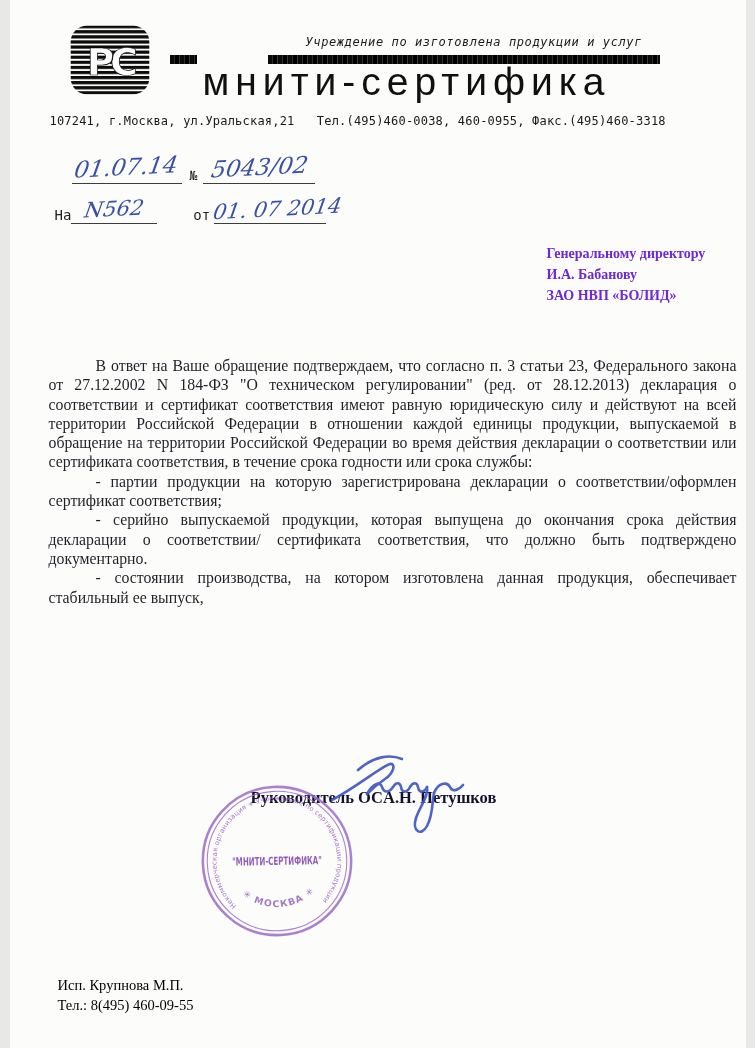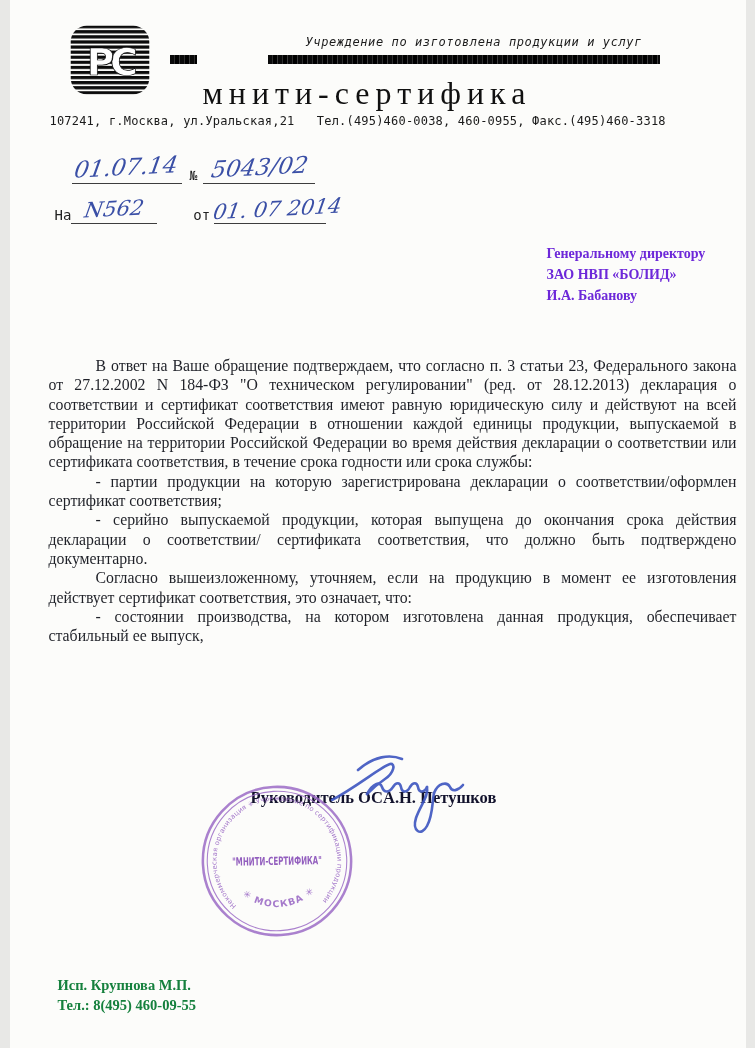--- a/index.html
+++ b/index.html
@@ -24,9 +24,9 @@
   .head-bar-frag { left:160px; width:27px; }
   .org-title {
     position:absolute; left:193px; top:62px;
-    font-family:Liberation Serif, serif;
-    font-size:32px; font-weight:400; letter-spacing:6px; color:#101010;
-    white-space:pre; line-height:1;margin-top:15px;
+    font-family:Liberation Sans, sans-serif;
+    font-size:39px; font-weight:400; letter-spacing:6px; color:#101010;
+    white-space:pre; line-height:1;
   }
   .address {
     position:absolute; left:40px; top:114px;

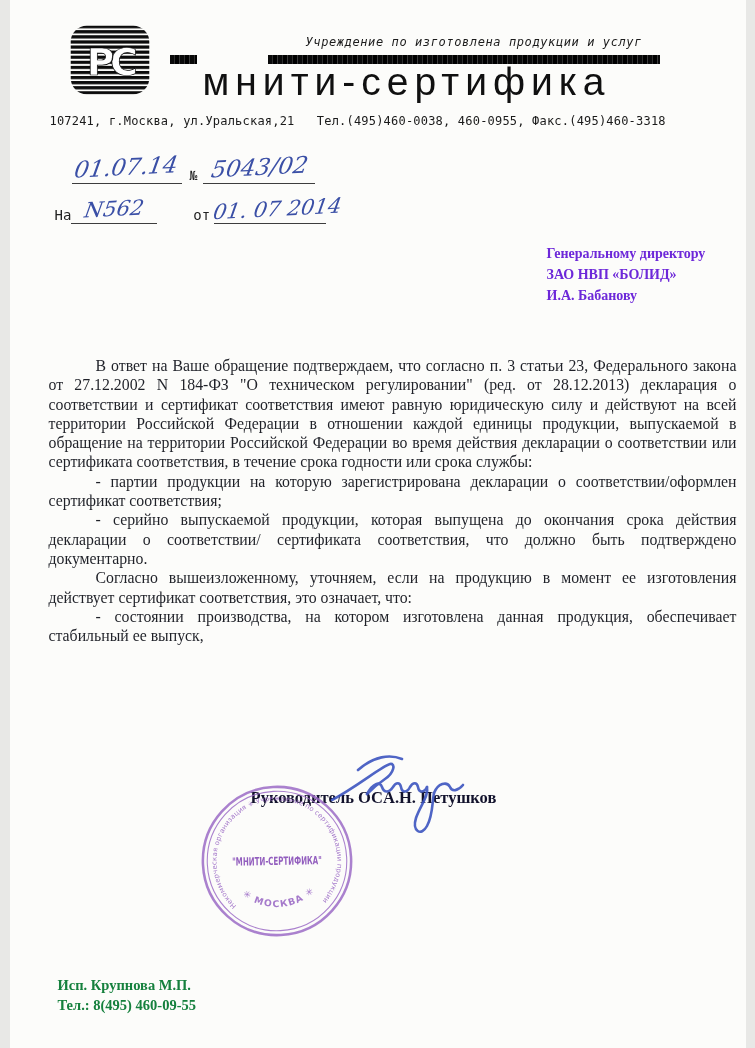--- a/index.html
+++ b/index.html
@@ -117,8 +117,8 @@
 
   <div class="addressee">
     <div>Генеральному директору</div>
+    <div>И.А. Бабанову</div>
     <div>ЗАО НВП «БОЛИД»</div>
-    <div>И.А. Бабанову</div>
   </div>
 
   <div class="body-text">

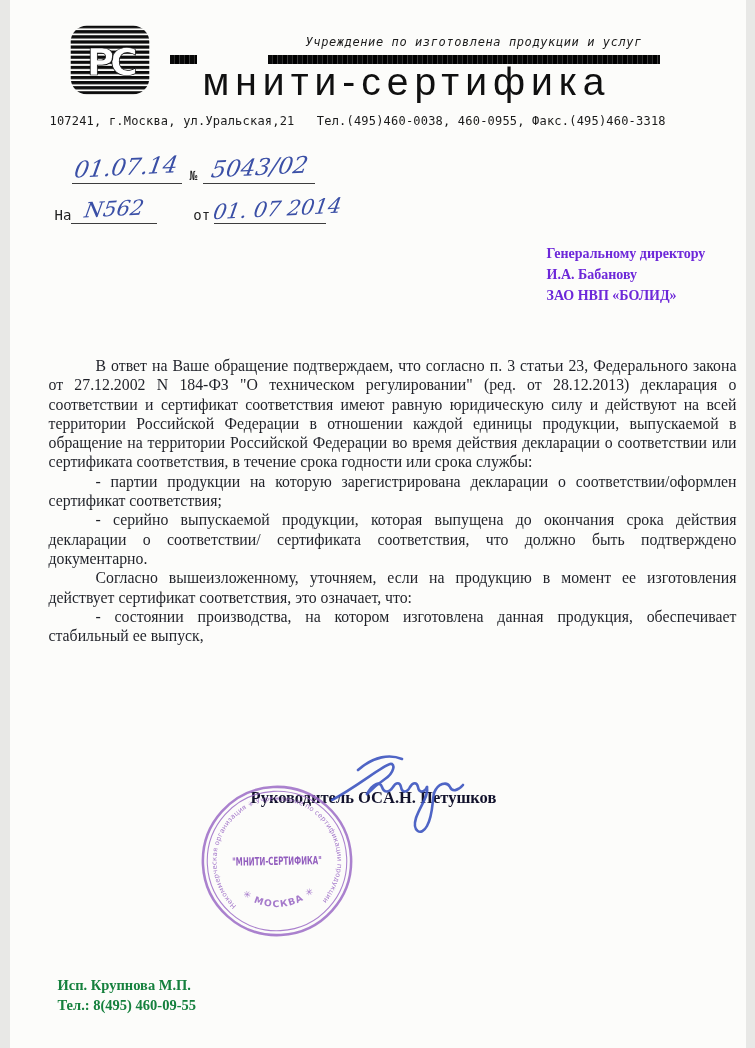--- a/index.html
+++ b/index.html
@@ -125,7 +125,6 @@
     <p>В ответ на Ваше обращение подтверждаем, что согласно п. 3 статьи 23, Федерального закона от 27.12.2002 N 184-ФЗ "О техническом регулировании" (ред. от 28.12.2013) декларация о соответствии и сертификат соответствия имеют равную юридическую силу и действуют на всей территории Российской Федерации в отношении каждой единицы продукции, выпускаемой в обращение на территории Российской Федерации во время действия декларации о соответствии или сертификата соответствия, в течение срока годности или срока службы:</p>
     <p>- партии продукции на которую зарегистрирована декларации о соответствии/оформлен сертификат соответствия;</p>
     <p>- серийно выпускаемой продукции, которая выпущена до окончания срока действия декларации о соответствии/ сертификата соответствия, что должно быть подтверждено документарно.</p>
-    <p>Согласно вышеизложенному, уточняем, если на продукцию в момент ее изготовления действует сертификат соответствия, это означает, что:</p>
     <p>- состоянии производства, на котором изготовлена данная продукция, обеспечивает стабильный ее выпуск,</p>
   </div>
 

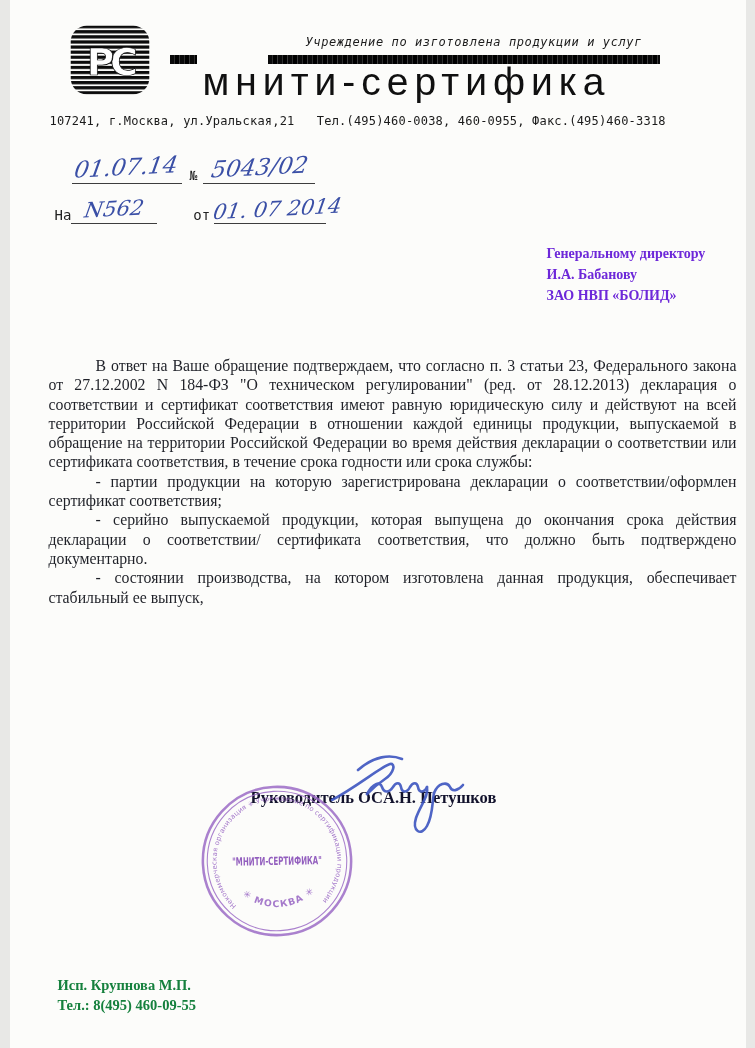--- a/index.html
+++ b/index.html
@@ -77,7 +77,7 @@
   
   .footer {
     position:absolute; left:48px; top:975px;
-    font-size:14.5px; line-height:20px; color:#15803d; white-space:nowrap;font-weight:bold;
+    font-size:14.5px; line-height:20px; color:#000000; white-space:nowrap;
   }
 </style>
 </head>

